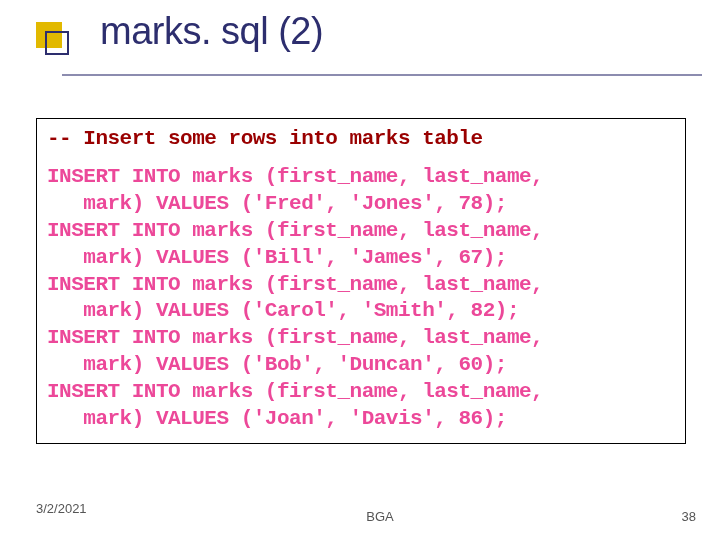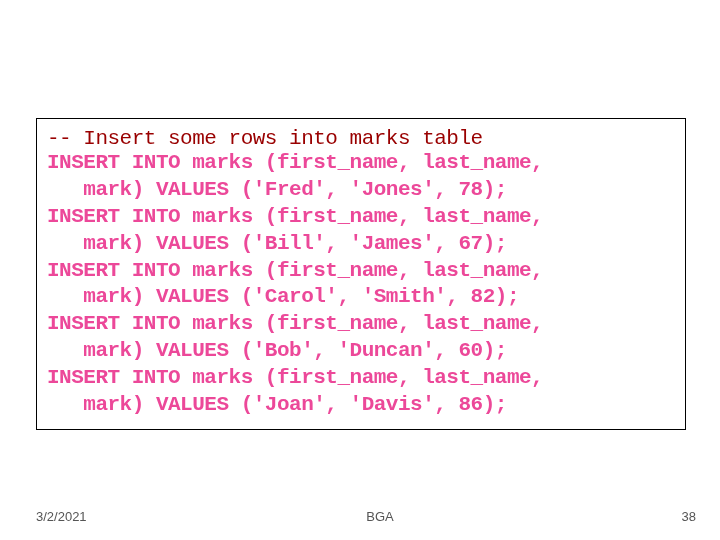--- a/index.html
+++ b/index.html
@@ -119,6 +119,14 @@
 
 <div class="slide">
 
+  <div class="header">
+    <div class="square-icon">
+      <div class="square-back"></div>
+      <div class="square-front"></div>
+    </div>
+    <div class="title">marks. sql (2)</div>
+    <div class="title-line"></div>
+  </div>
 
   <div class="code-box">
     <div class="comment">-- Insert some rows into marks table</div>

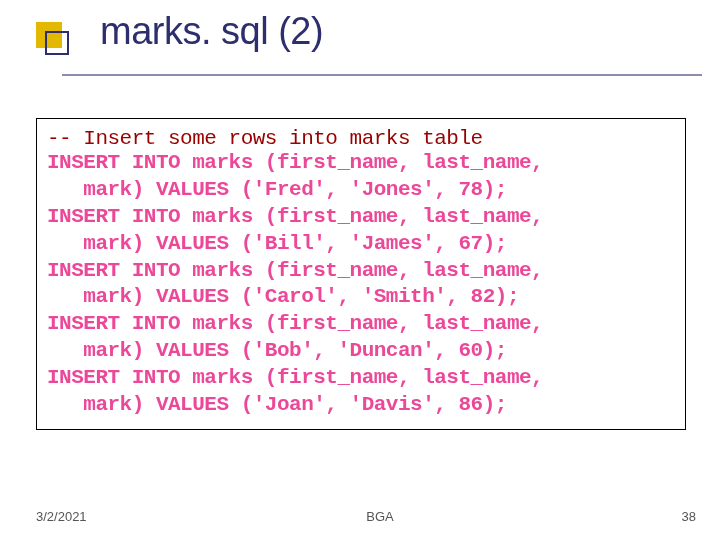--- a/index.html
+++ b/index.html
@@ -73,9 +73,10 @@
   }
   .comment {
     font-family: "Courier New", Courier, monospace;
-    font-weight: normal;
+    font-weight: bold;
     font-size: 21px;
     color: #990000;
+    margin-bottom: 14px;
     letter-spacing: -0.5px;
   }
   .stmt {

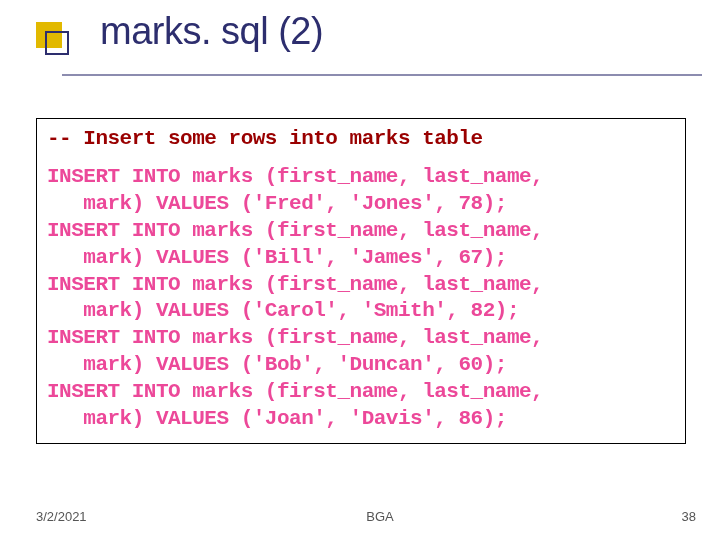--- a/index.html
+++ b/index.html
@@ -99,7 +99,7 @@
   .footer-date {
     position: absolute;
     left: 36px;
-    bottom: 0;
+    bottom: 8px;
   }
   .footer-center {
     position: absolute;

